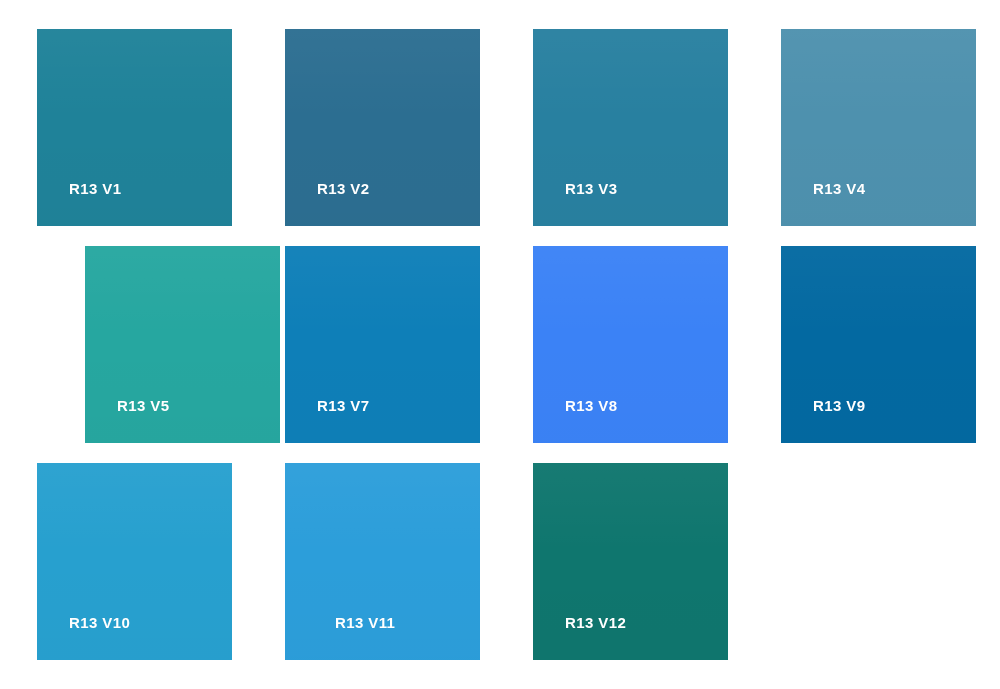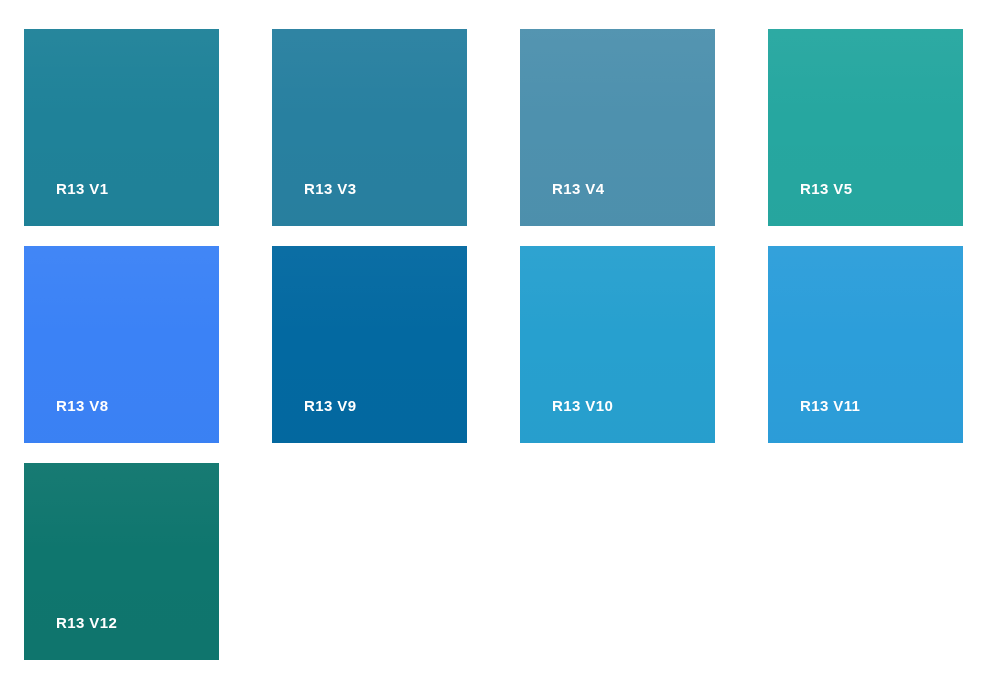--- a/index.html
+++ b/index.html
@@ -20,7 +20,7 @@
     width: 1000px;
     height: 689px;
     box-sizing: border-box;
-    padding: 29px 27px 31px 24px;
+    padding: 29px 27px 31px 37px;
     display: grid;
     grid-template-columns: repeat(4, 195px);
     grid-template-rows: repeat(3, 197px);

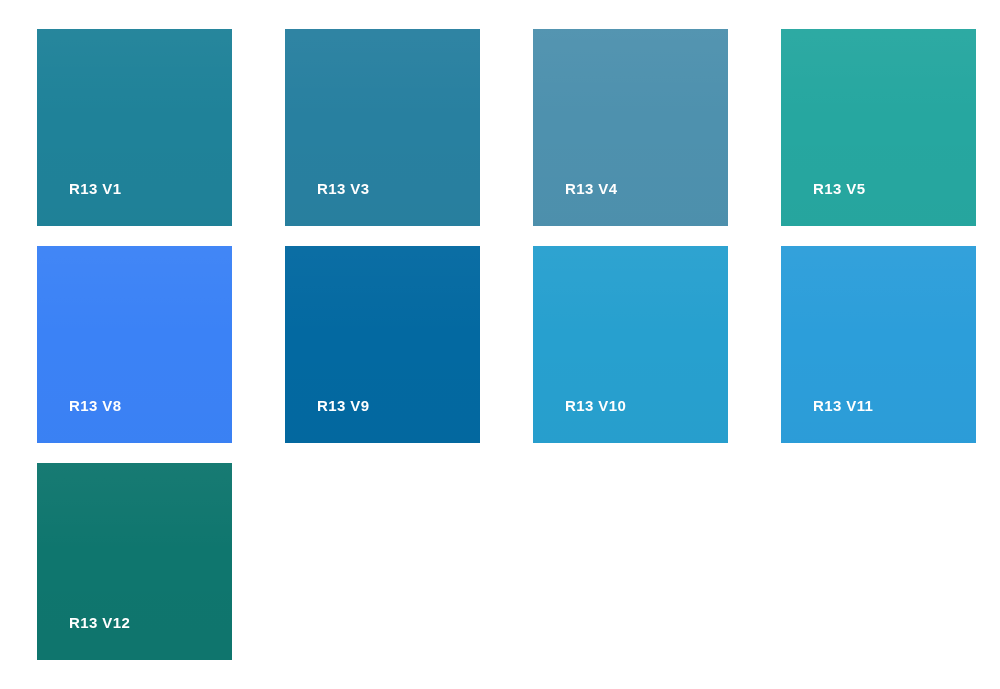--- a/index.html
+++ b/index.html
@@ -74,6 +74,9 @@
     <span class="swatch-label" style="color: rgb(255, 255, 255);">R13 V1</span>
   </div>
 
+  <div class="swatch" style="background-color: rgb(44, 110, 145);">
+    <span class="swatch-label" style="color: rgb(255, 255, 255);">R13 V2</span>
+  </div>
 
   <div class="swatch" style="background-color: rgb(40, 128, 160);">
     <span class="swatch-label" style="color: rgb(255, 255, 255);">R13 V3</span>

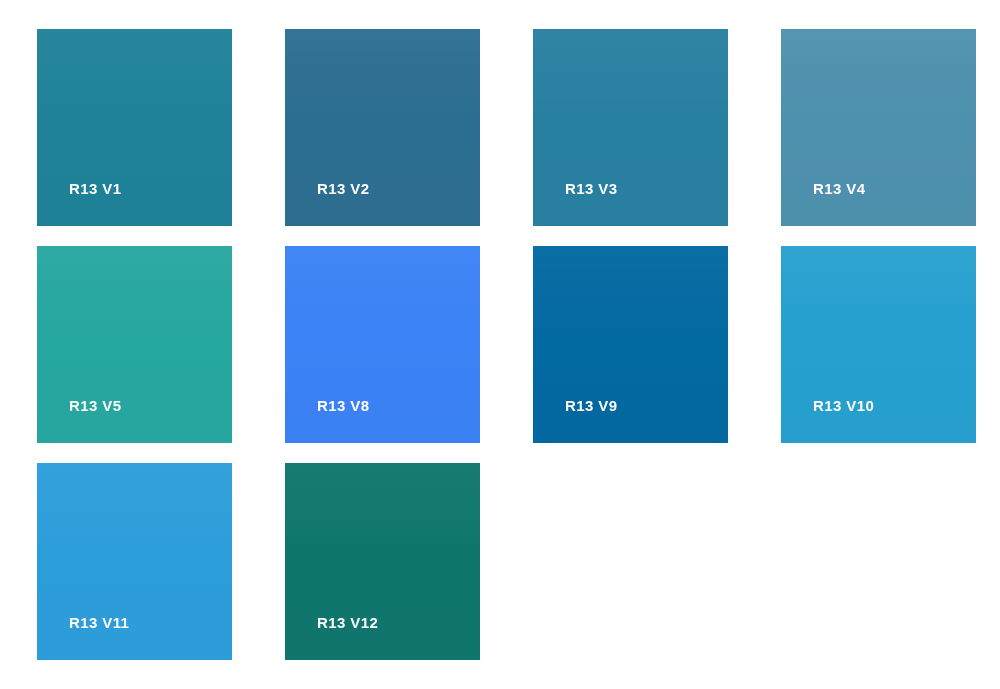--- a/index.html
+++ b/index.html
@@ -86,7 +86,7 @@
     <span class="swatch-label" style="color: rgb(255, 255, 255);">R13 V4</span>
   </div>
 
-  <div class="swatch" style="background-color: rgb(38, 167, 160);">
+  <div class="swatch" style="background-color: rgb(38, 167, 160); margin-left: 48px;">
     <span class="swatch-label" style="color: rgb(255, 255, 255);">R13 V5</span>
   </div>
 

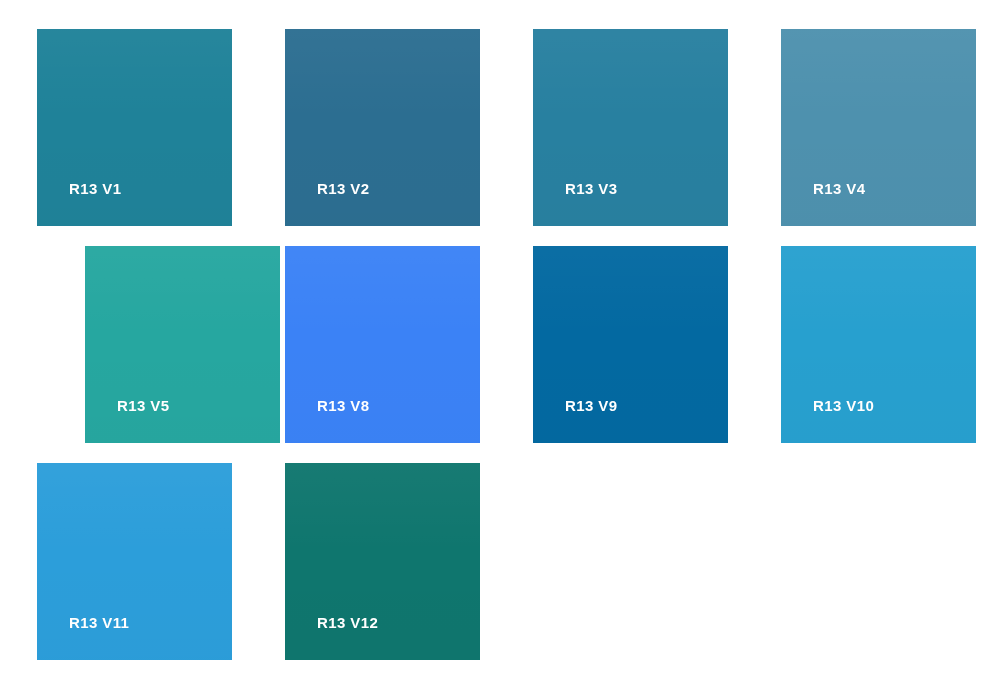--- a/index.html
+++ b/index.html
@@ -91,6 +91,9 @@
   </div>
 
 
+  <div class="swatch" style="background-color: rgb(14, 127, 184);">
+    <span class="swatch-label" style="color: rgb(255, 255, 255);">R13 V7</span>
+  </div>
 
   <div class="swatch" style="background-color: #3b82f6;">
     <span class="swatch-label" style="color: rgb(255, 255, 255);">R13 V8</span>

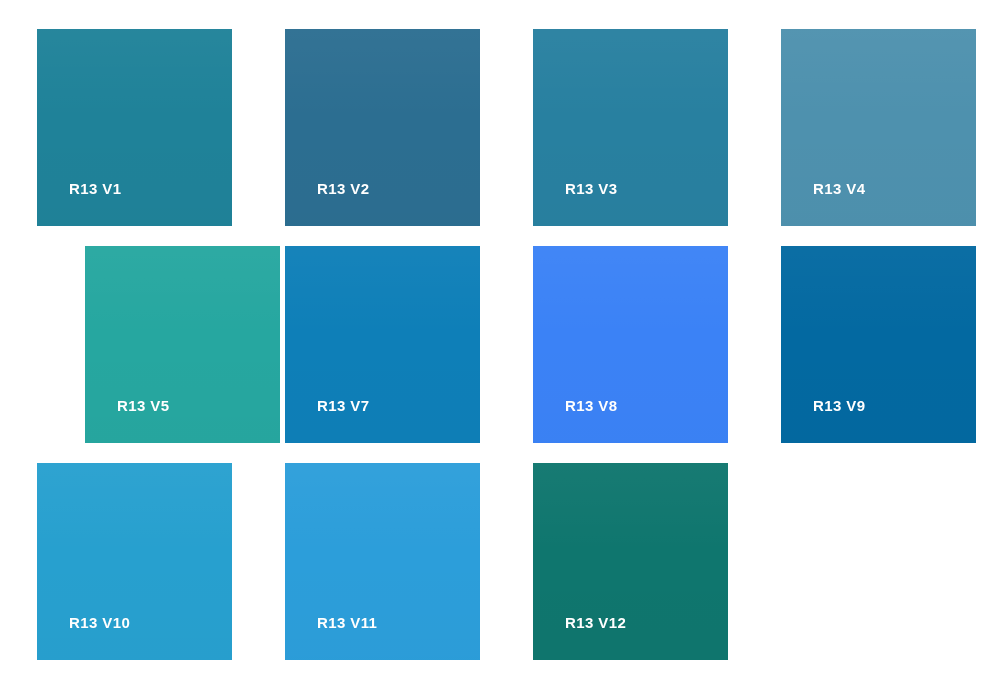--- a/index.html
+++ b/index.html
@@ -108,7 +108,7 @@
   </div>
 
   <div class="swatch" style="background-color: rgb(44, 158, 218);">
-    <span class="swatch-label" style="color: rgb(255, 255, 255);">R13 V11</span>
+    <span class="swatch-label" style="color: rgb(255, 255, 255); margin-left: 18px;">R13 V11</span>
   </div>
 
   <div class="swatch" style="background-color: #0f766e;">

